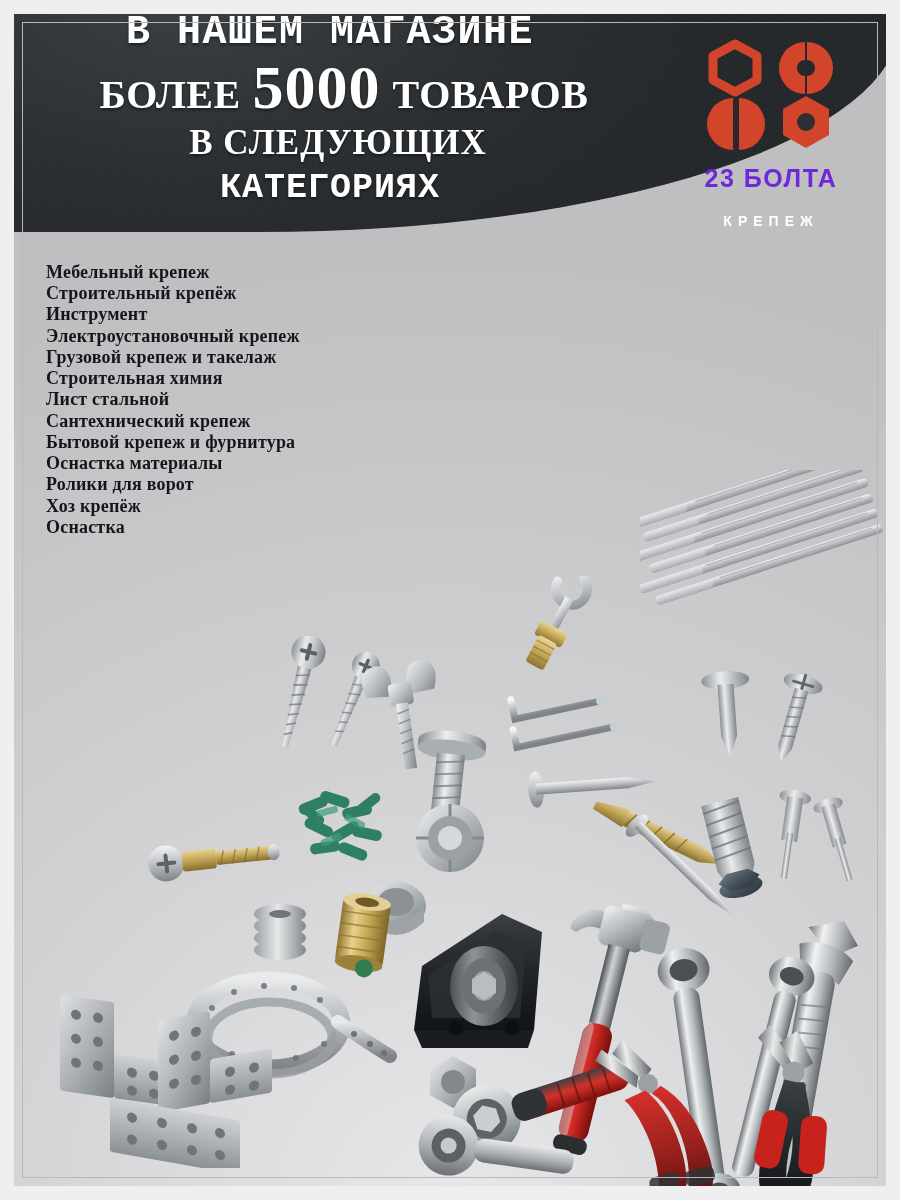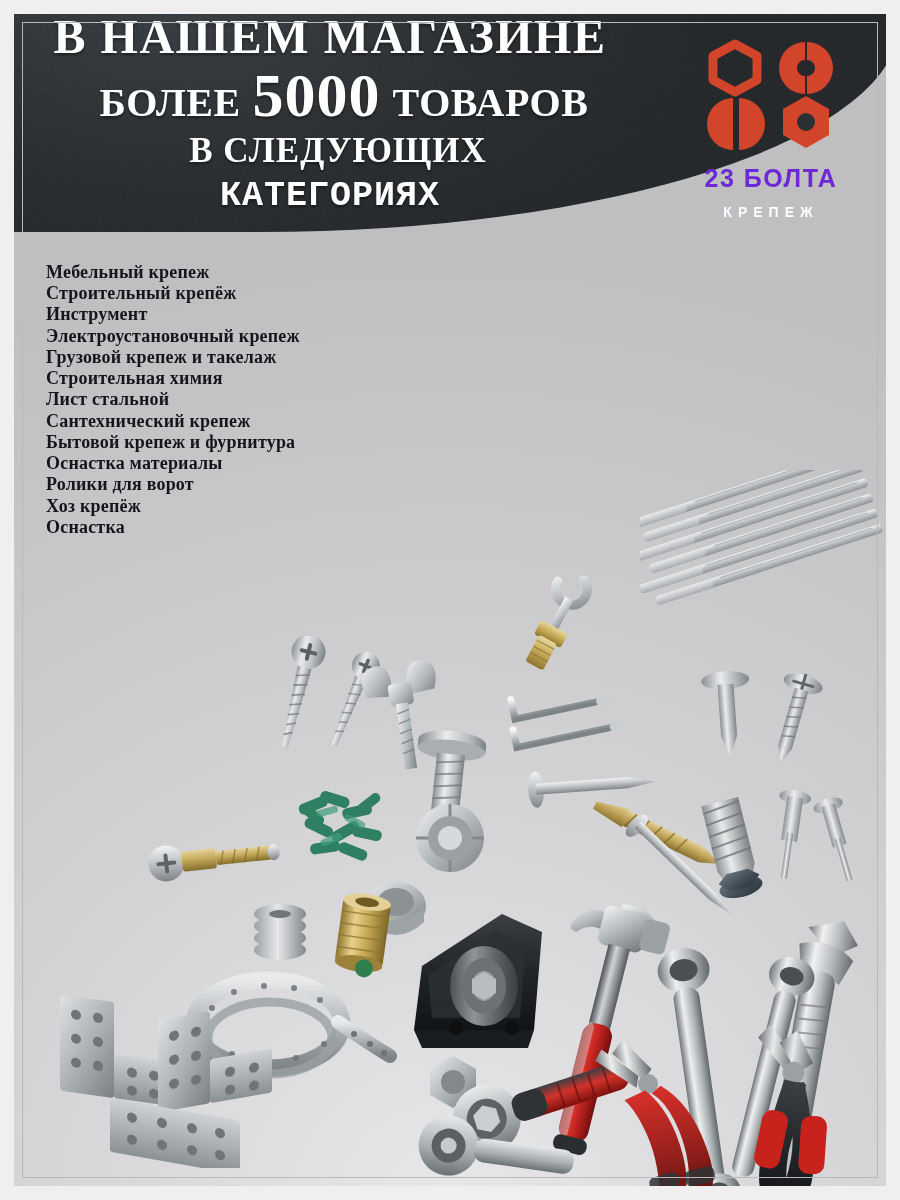--- a/index.html
+++ b/index.html
@@ -80,8 +80,9 @@
     text-shadow: 0 2px 3px rgba(0,0,0,0.45);
   }
   .hl-line1 {
-    font-size: 48px;
+    font-size: 40px;
     letter-spacing: 1.5px;
+    font-family: Liberation Mono, monospace;
   }
   .hl-line2 {
     font-size: 40px;

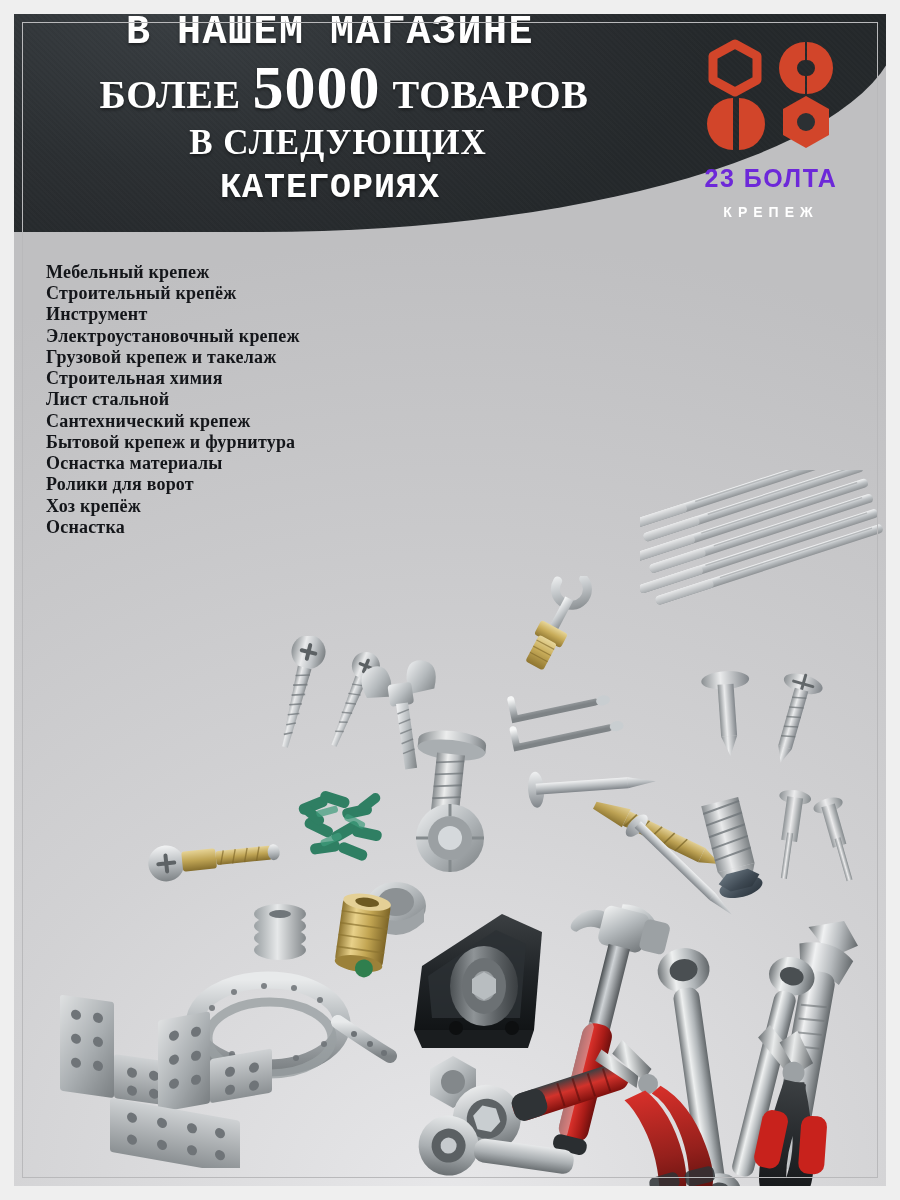--- a/index.html
+++ b/index.html
@@ -136,7 +136,7 @@
     letter-spacing: 1.5px;
   }
   .logo-sub {
-    margin-top: 11px;
+    margin-top: 20px;
     color: #ffffff;
     font-family: "Liberation Sans", sans-serif;
     font-weight: bold;

